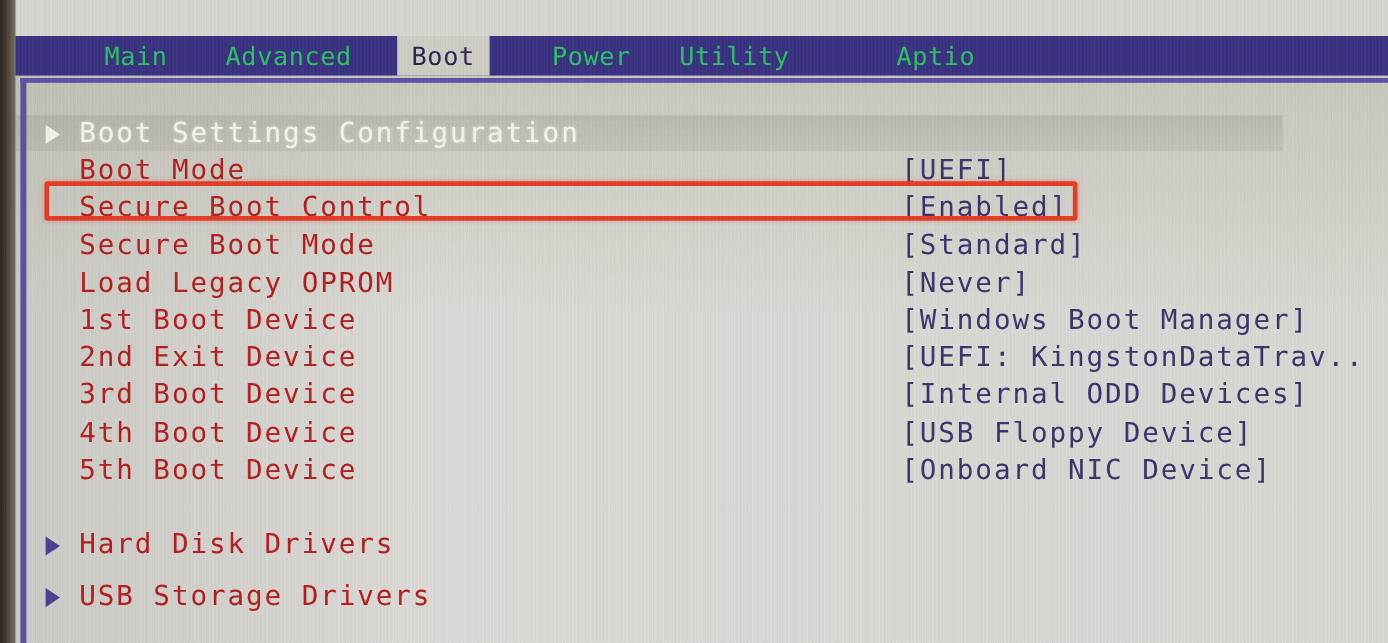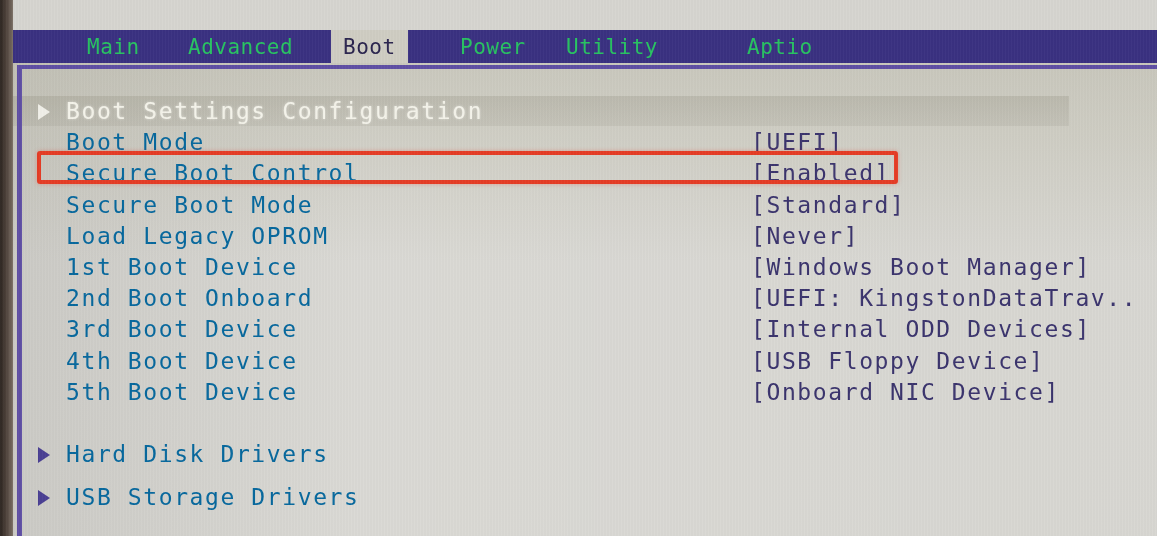--- a/index.html
+++ b/index.html
@@ -137,7 +137,7 @@
     line-height: 30px;
     font-size: 23px;
     letter-spacing: 1.6px;
-    color: #0369a1;
+    color: #b91c1c;
     white-space: nowrap;
   }
   .label.selected {

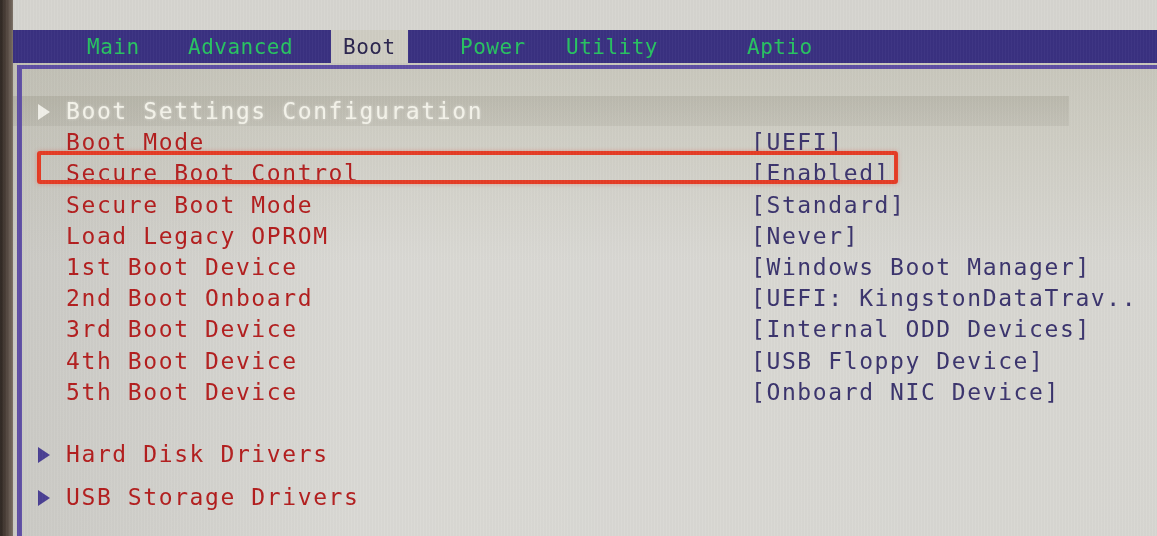--- a/index.html
+++ b/index.html
@@ -230,7 +230,7 @@
           <div class="value">[Windows Boot Manager]</div>
         </div>
         <div class="row" style="top: 220.2px;">
-          <div class="label">2nd Boot Onboard</div>
+          <div class="label">2nd Exit Device</div>
           <div class="value">[UEFI: KingstonDataTrav..</div>
         </div>
         <div class="row" style="top: 251.4px; padding-left: 24px;">

